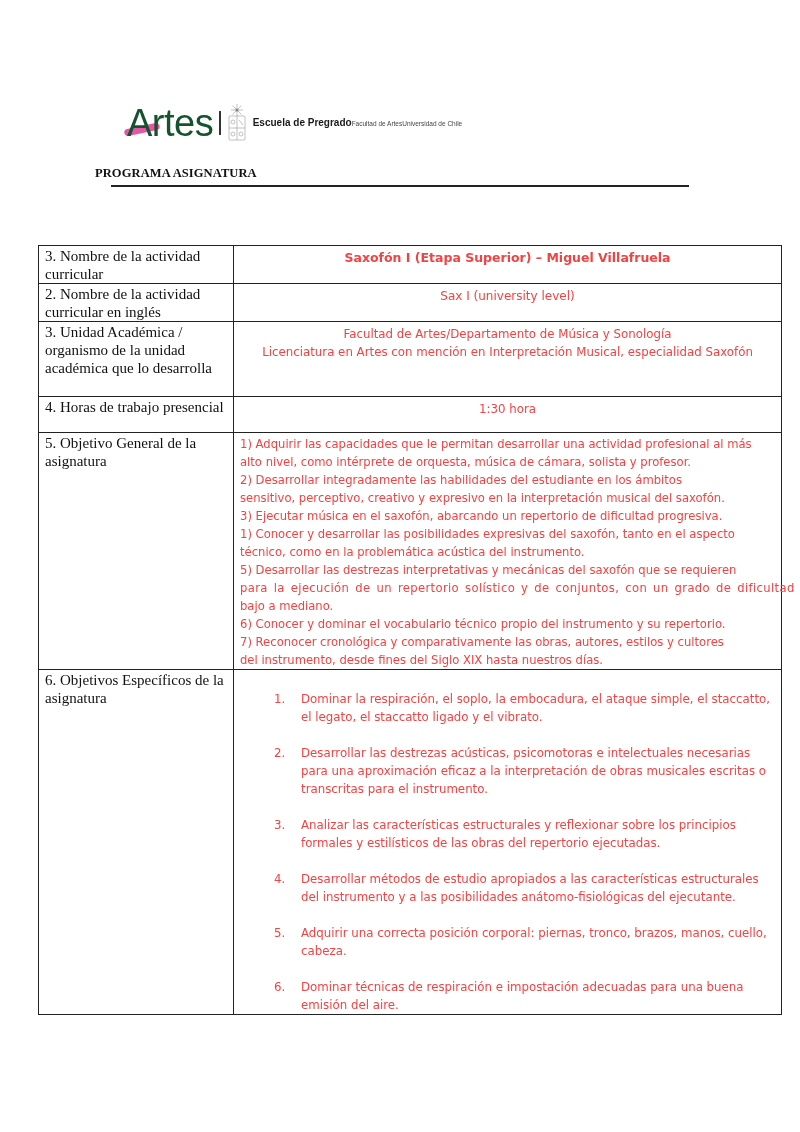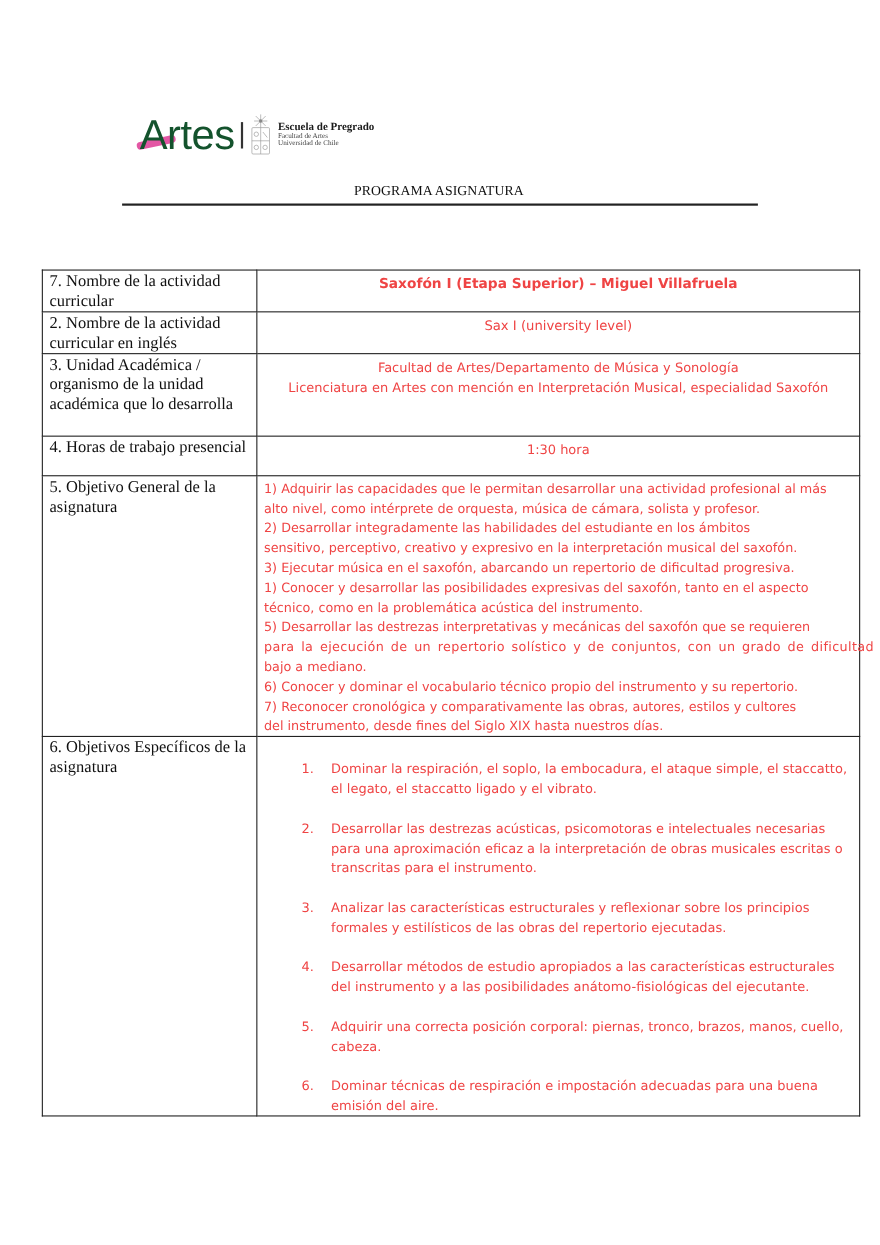--- a/index.html
+++ b/index.html
@@ -11,7 +11,7 @@
     .logo-word span.txt { position: relative; }
     .logo-sep { width: 1.5px; height: 24px; background: #333; margin: 0 6px 0 6px; }
     .crest { width: 20px; height: 40px; margin-right: 6px; }
-    .logo-text { display: flex; flex-direction: column; font-family: Liberation Serif, serif; line-height: 1.05; }
+    .logo-text { display: flex; flex-direction: row; font-family: Liberation Sans, sans-serif; line-height: 1.05; align-items: flex-end; }
     .logo-text .l1 { font-size: 10px; font-weight: bold; color: #1a1a1a; }
     .logo-text .l2, .logo-text .l3 { font-size: 6.5px; color: #444; }
 

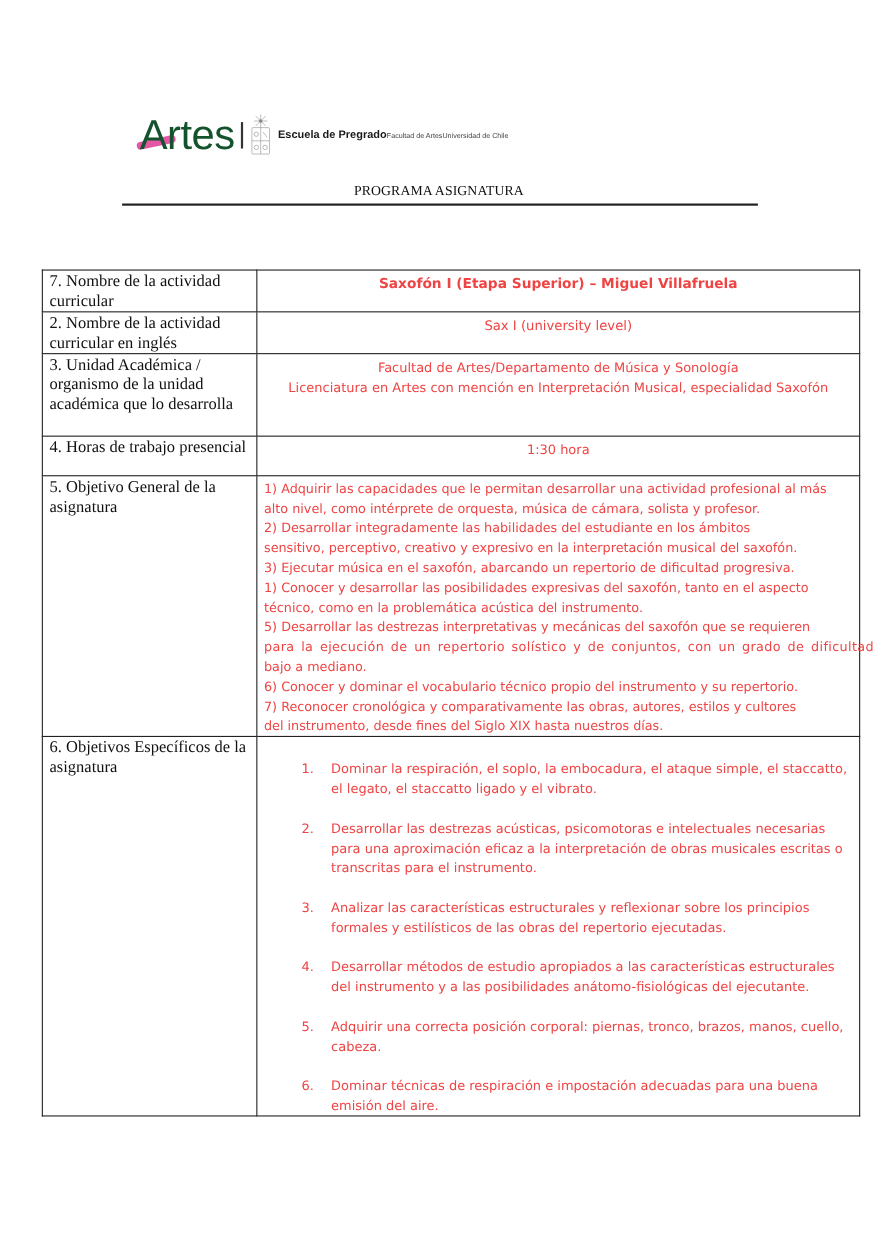--- a/index.html
+++ b/index.html
@@ -15,7 +15,7 @@
     .logo-text .l1 { font-size: 10px; font-weight: bold; color: #1a1a1a; }
     .logo-text .l2, .logo-text .l3 { font-size: 6.5px; color: #444; }
 
-    .doc-title { position: absolute; left: 109px; top: 166px; width: 580px; text-align: center; font-family: "Liberation Serif", serif; font-weight: normal; font-size: 12.5px; letter-spacing: 0.1px; }
+    .doc-title { position: absolute; left: 95px; top: 166px; width: 580px; text-align: left; font-family: "Liberation Serif", serif; font-weight: bold; font-size: 12.5px; letter-spacing: 0.1px; }
     .title-rule { position: absolute; left: 111px; top: 185px; width: 578px; height: 1.5px; background: #222; }
 
     table.prog { position: absolute; left: 38px; top: 245px; width: 744px; border-collapse: collapse; table-layout: fixed; }

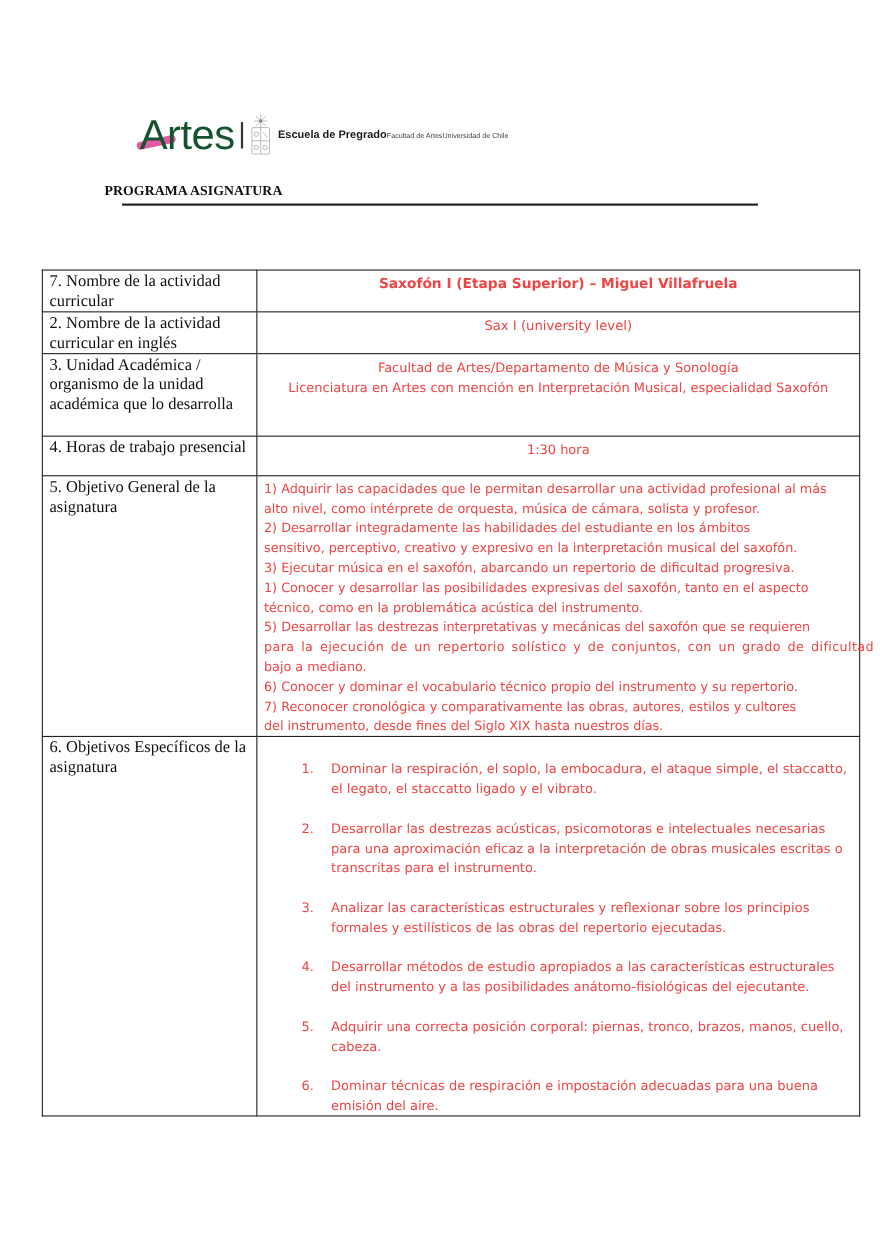--- a/index.html
+++ b/index.html
@@ -78,7 +78,7 @@
 <table class="prog">
   <tbody>
       <tr class="r1">
-    <td class="lbl">7. Nombre de la actividad curricular</td>
+    <td class="lbl">3. Nombre de la actividad curricular</td>
     <td class="val">
       <div class="val-inner center bold">Saxofón I (Etapa Superior) – Miguel Villafruela</div>
     </td>

